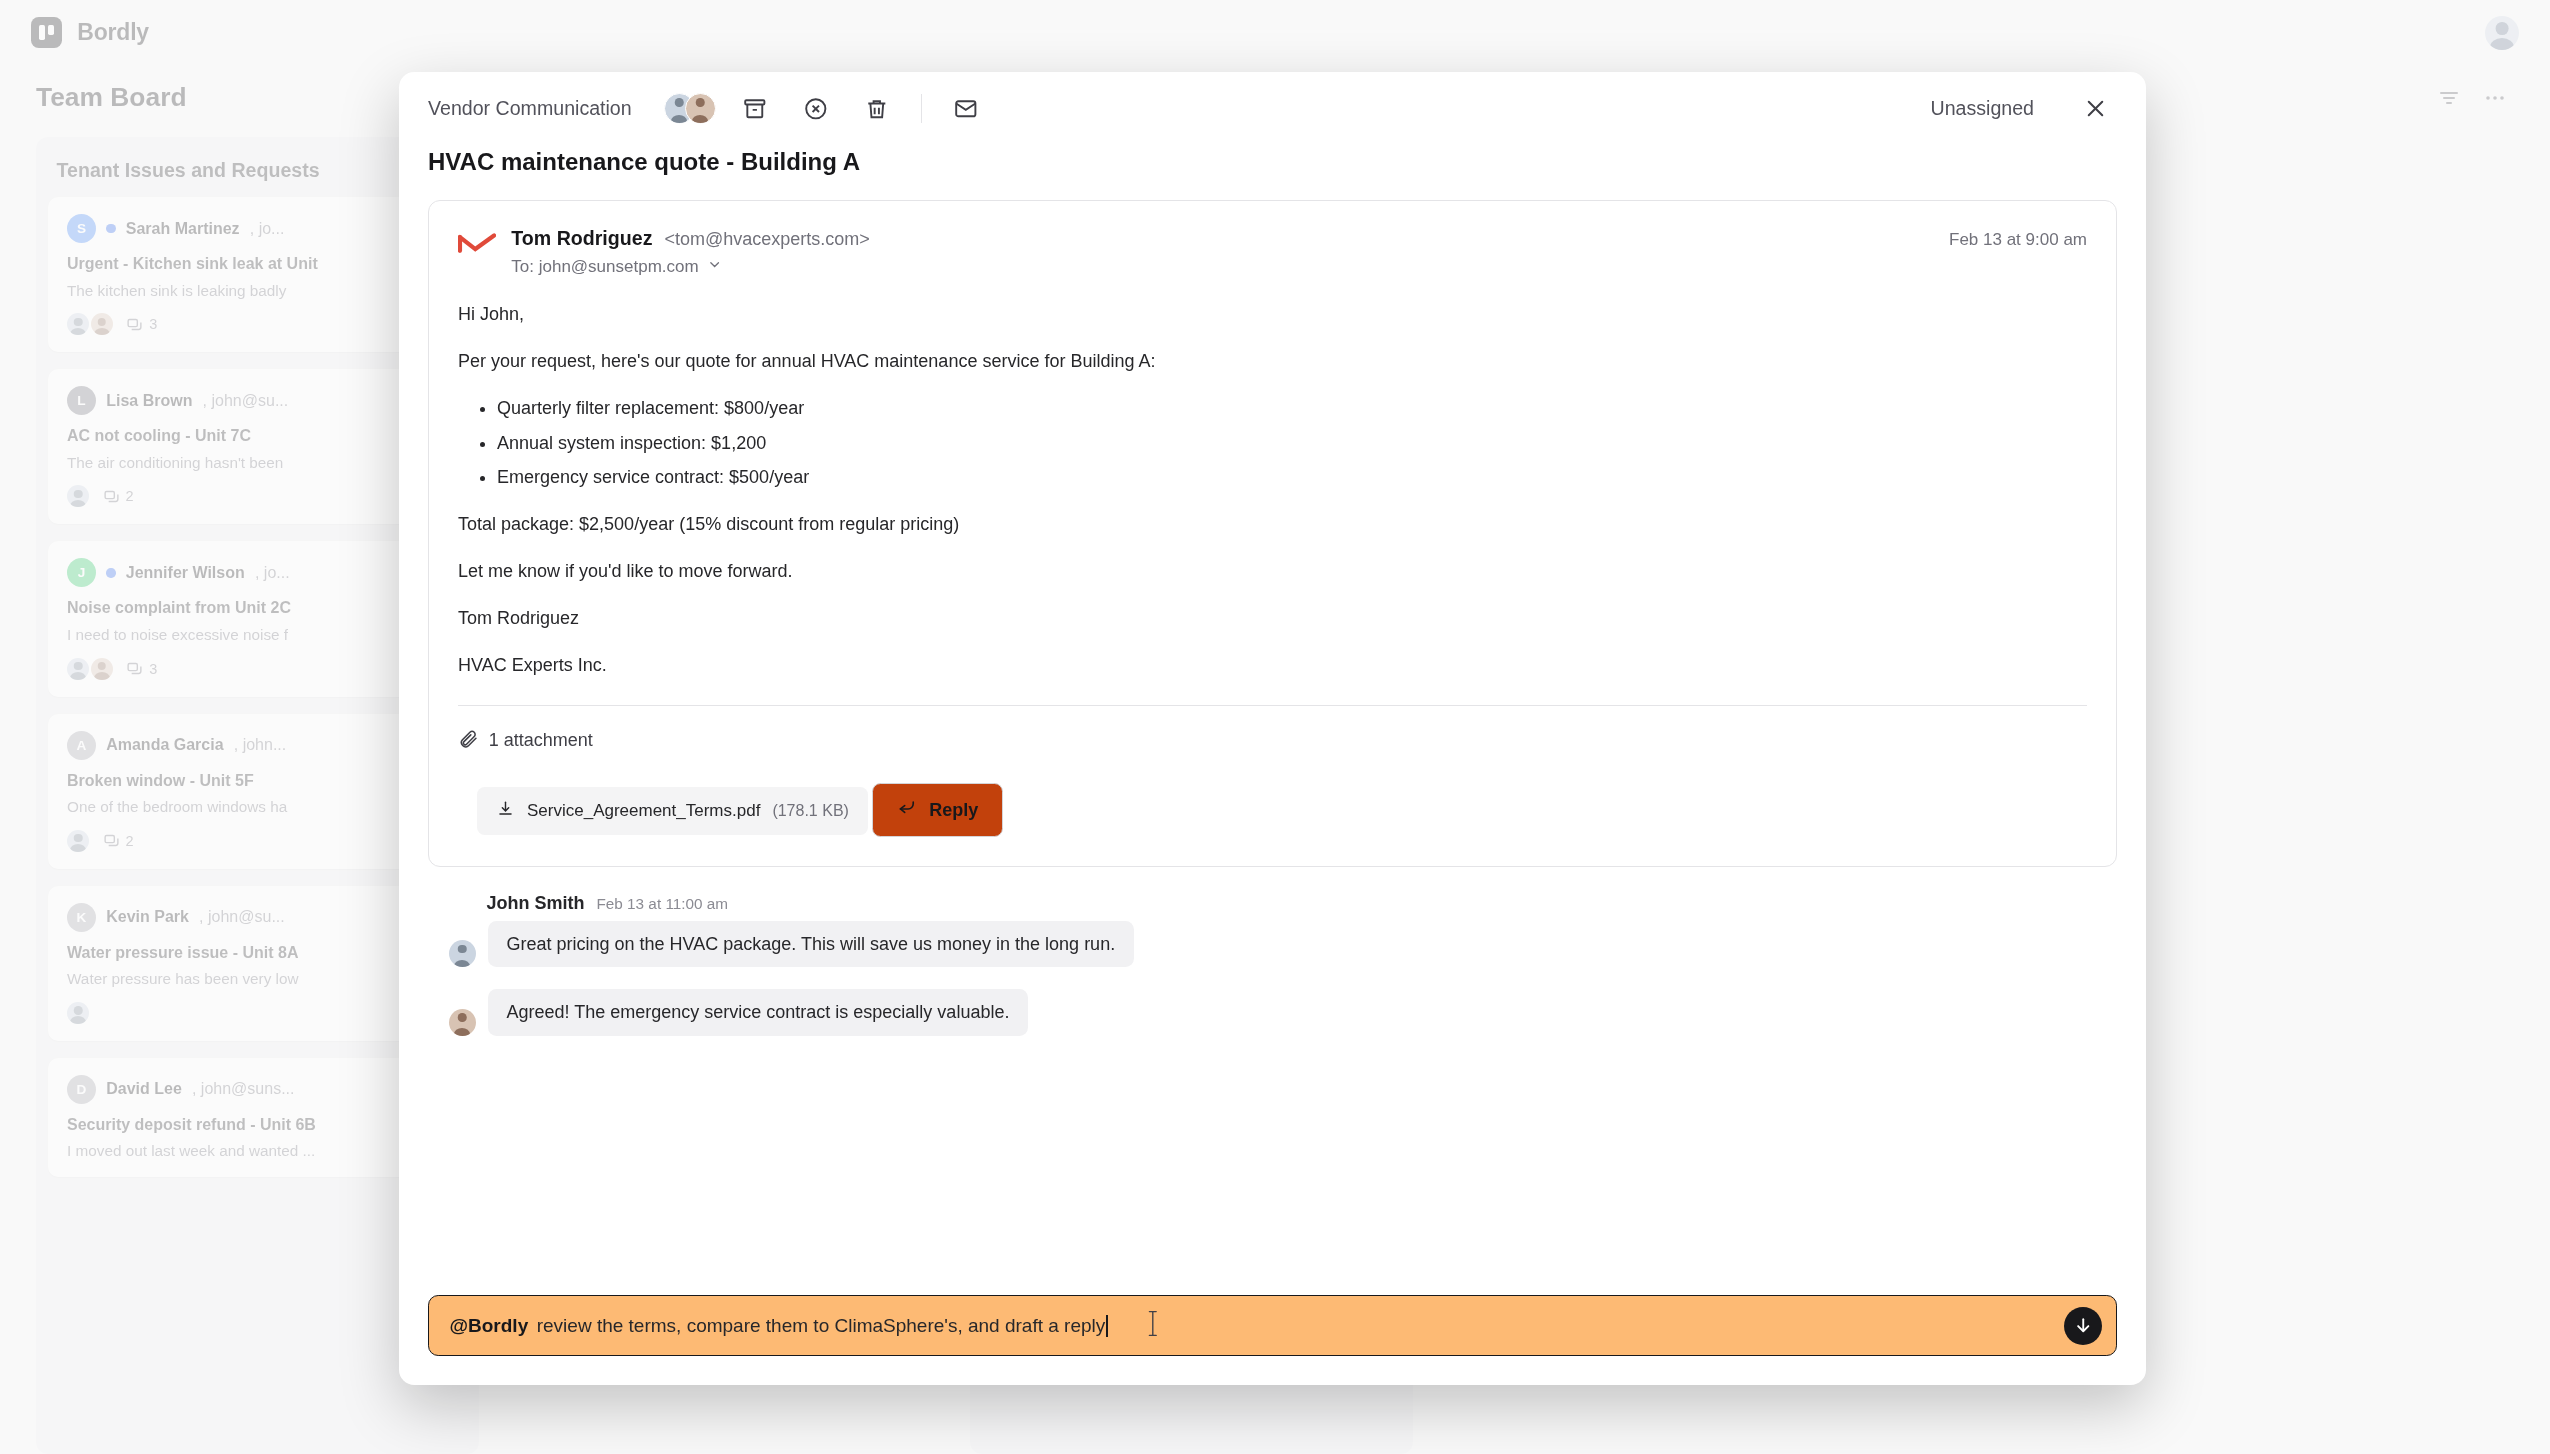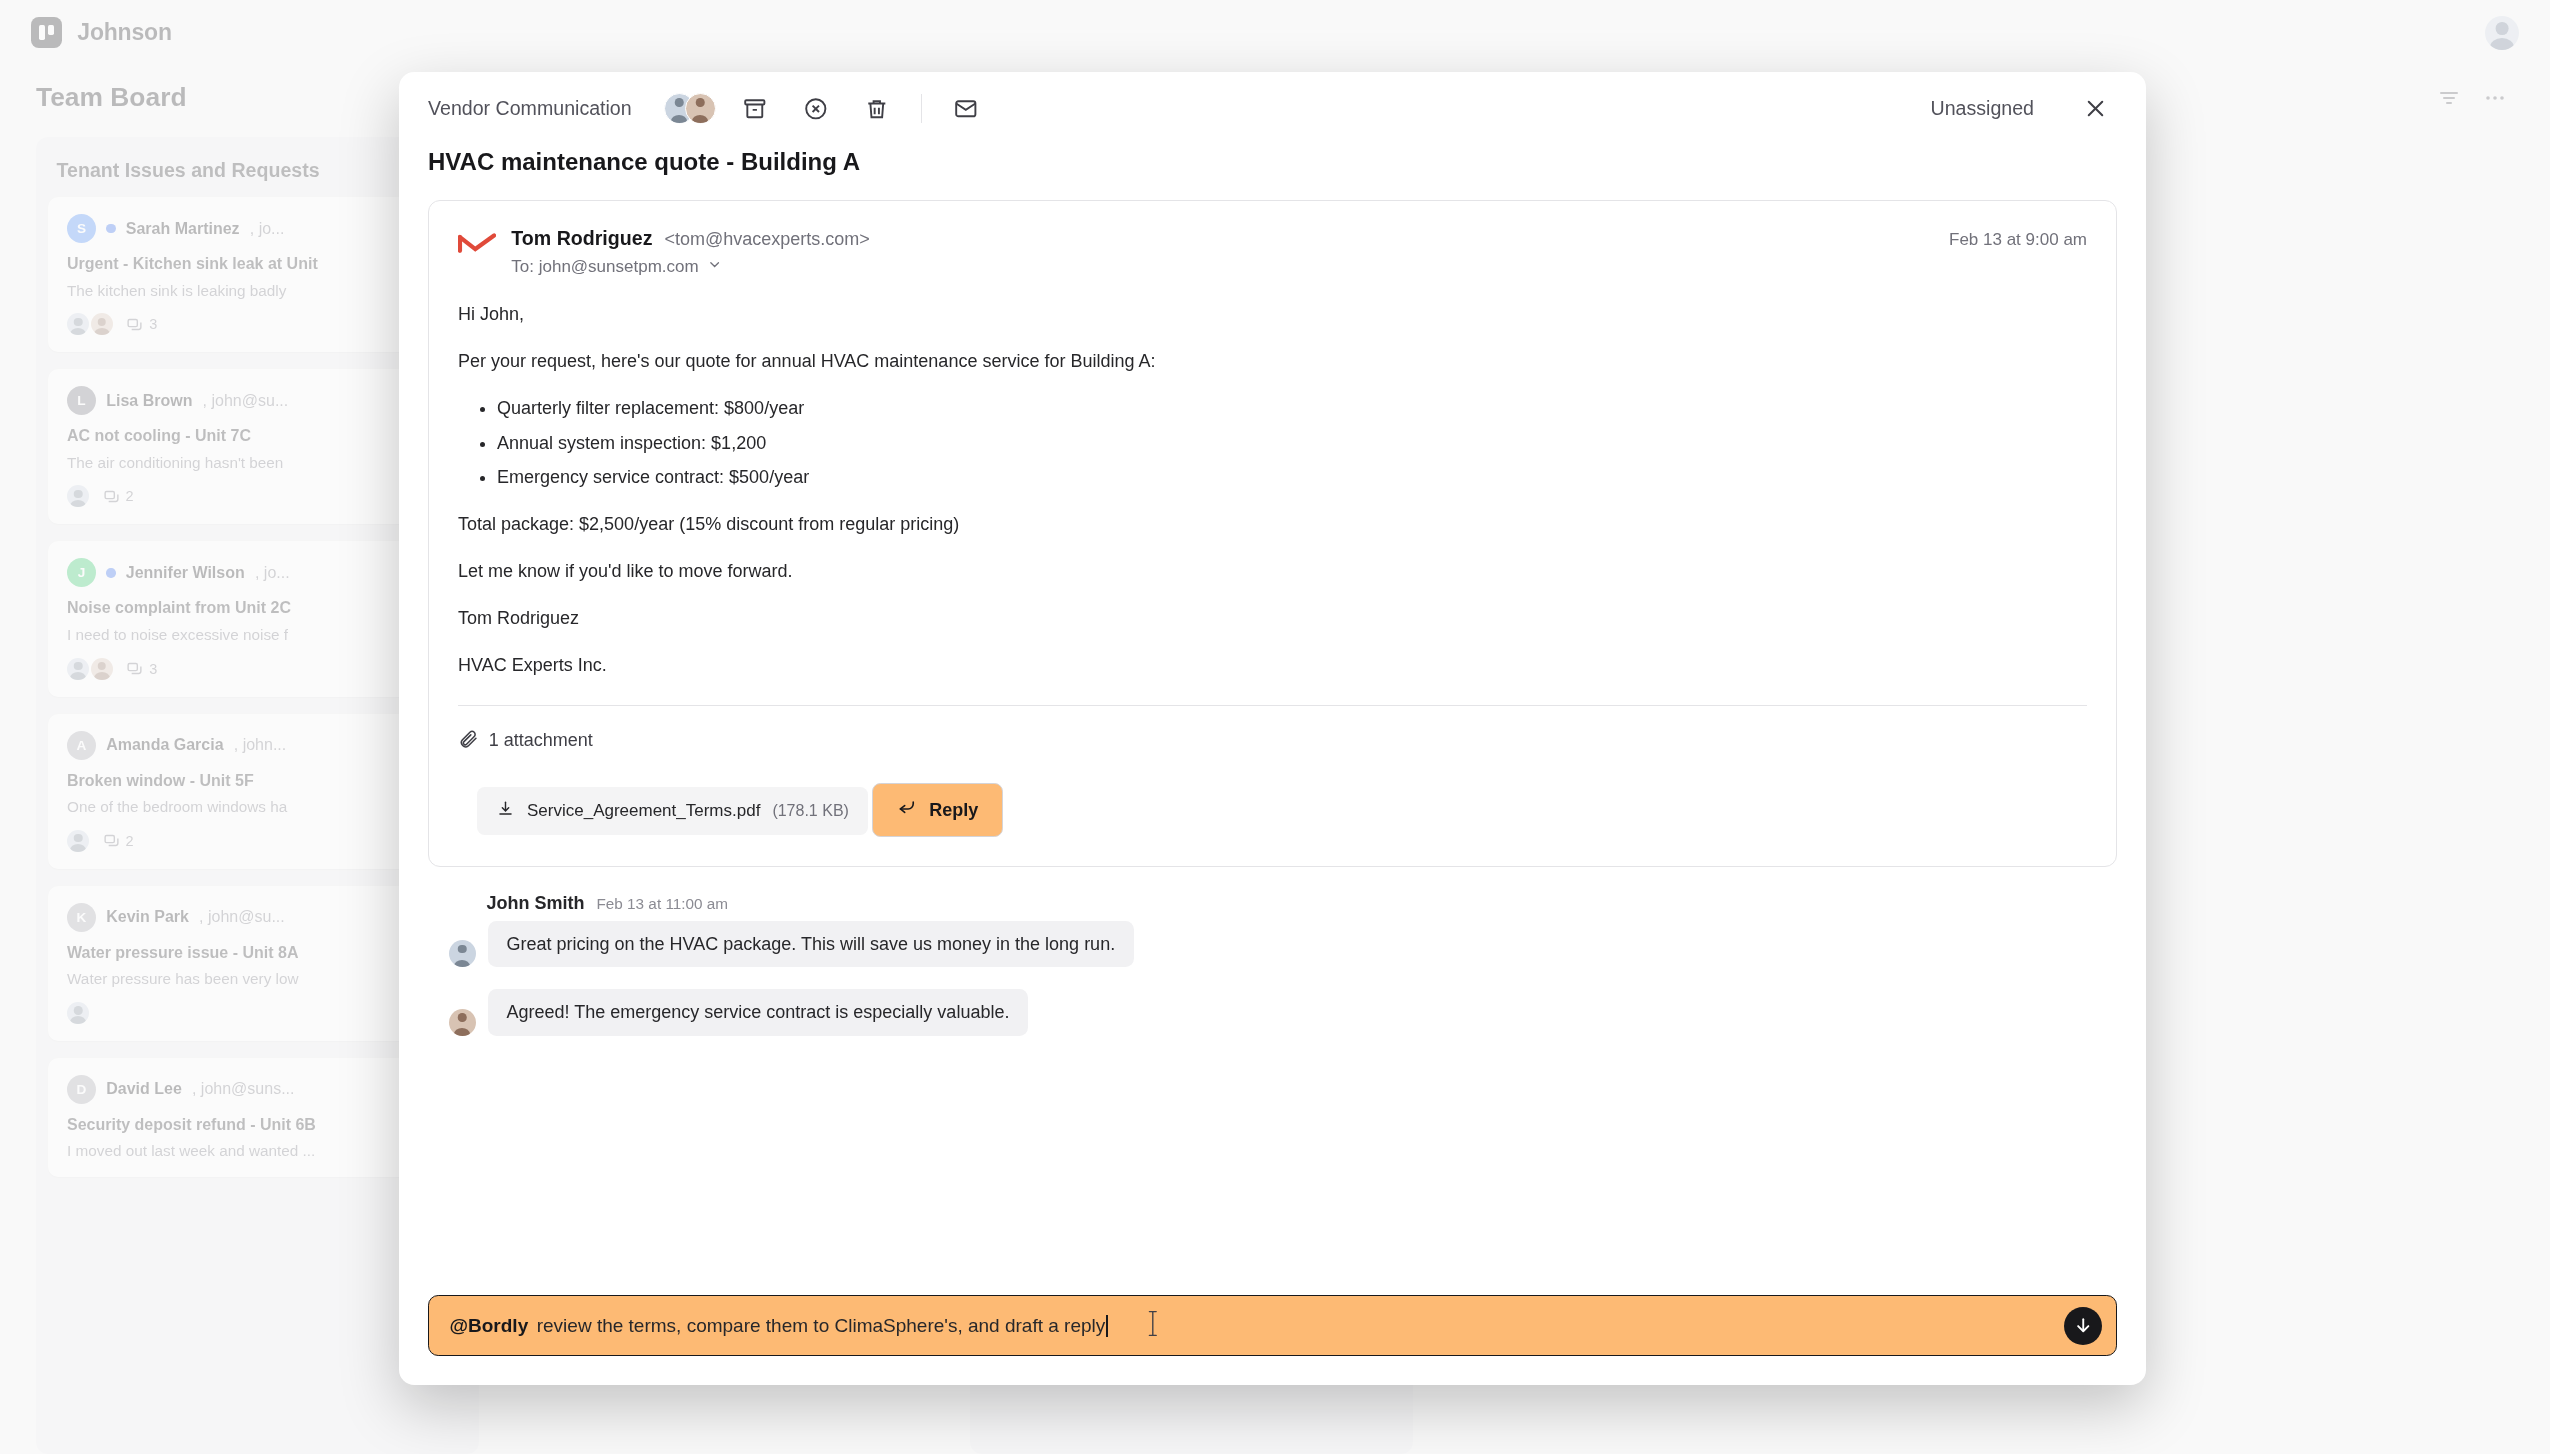--- a/index.html
+++ b/index.html
@@ -224,7 +224,7 @@
   <div class="topbar">
     <div class="brand">
       <div class="brand-logo"></div>
-      <div class="brand-name">Johnson</div>
+      <div class="brand-name">Bordly</div>
     </div>
     <div class="topbar-spacer"></div>
     <div class="avatar-top"></div>

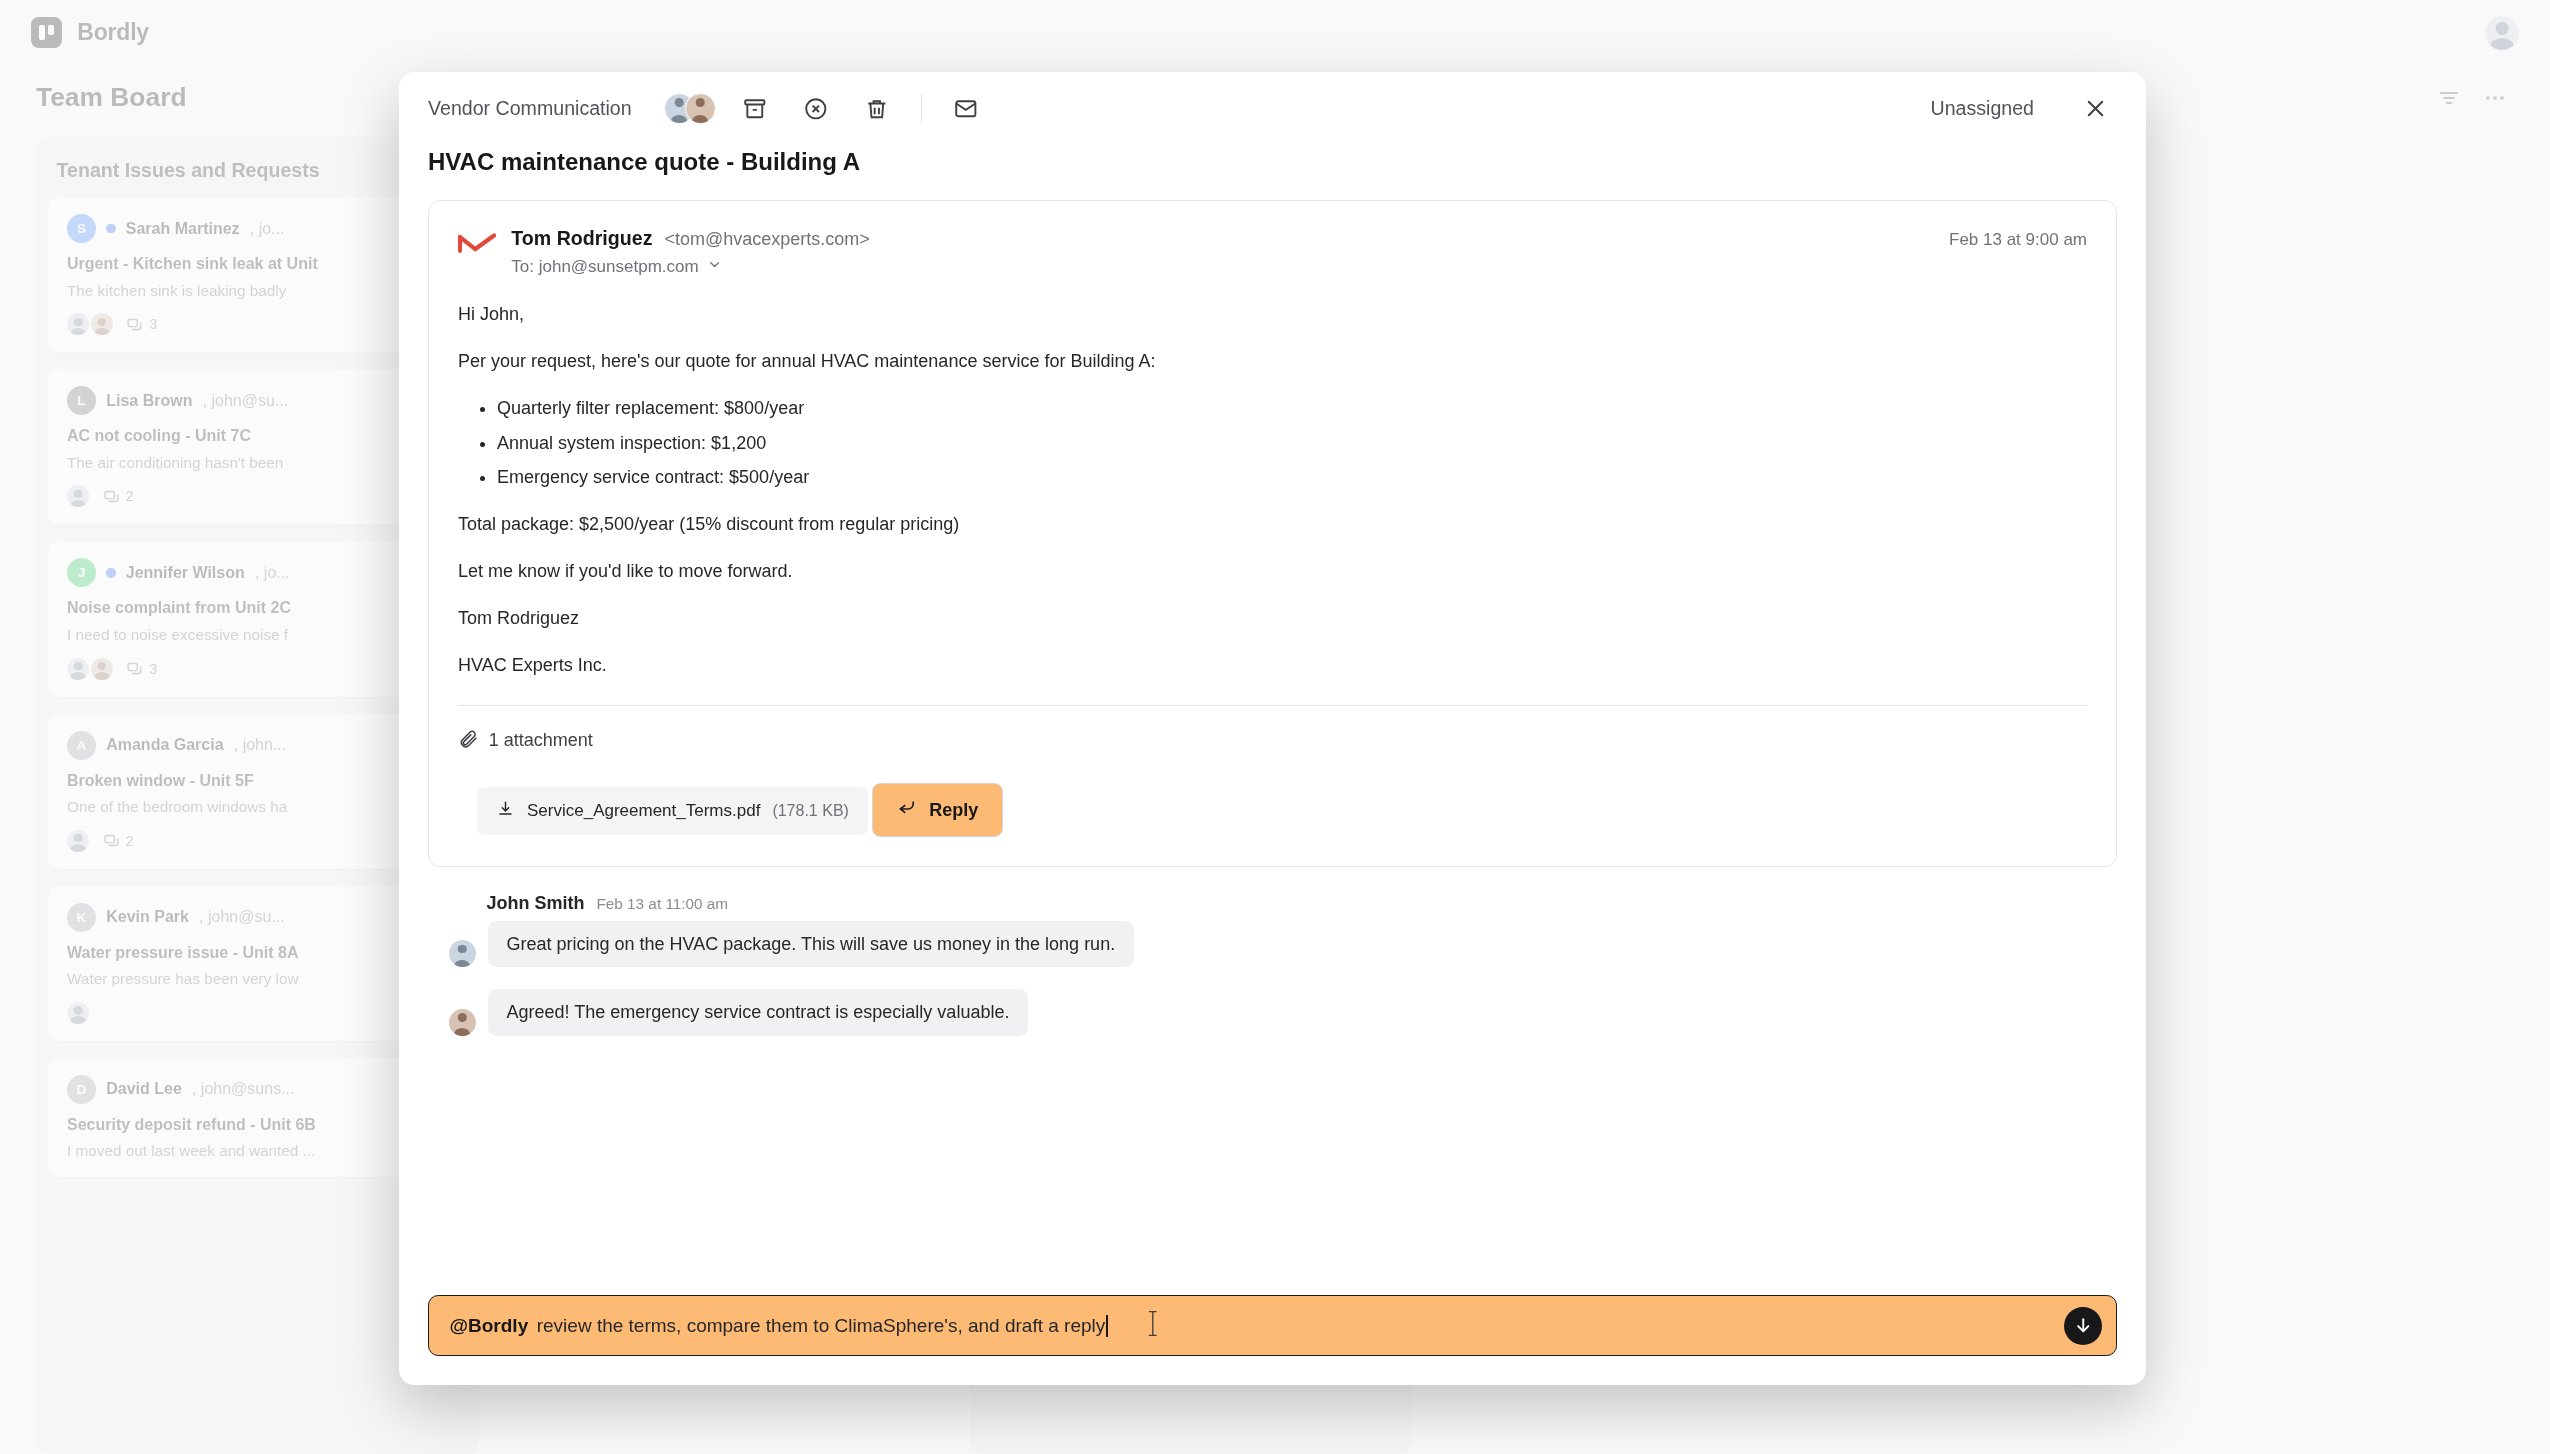--- a/index.html
+++ b/index.html
@@ -181,7 +181,7 @@
     border: 0.9px solid #d4d4d8; border-radius: 8.5px;
     padding: 13.6px 24px; margin-top: 29px;
     font-size: 18px; color: #18181b; font-weight: 600;
-    background: #fdba74;
+    background: #c2410c;
   }
 
   .comments { padding: 25.6px 8.5px 0 20.5px; }

